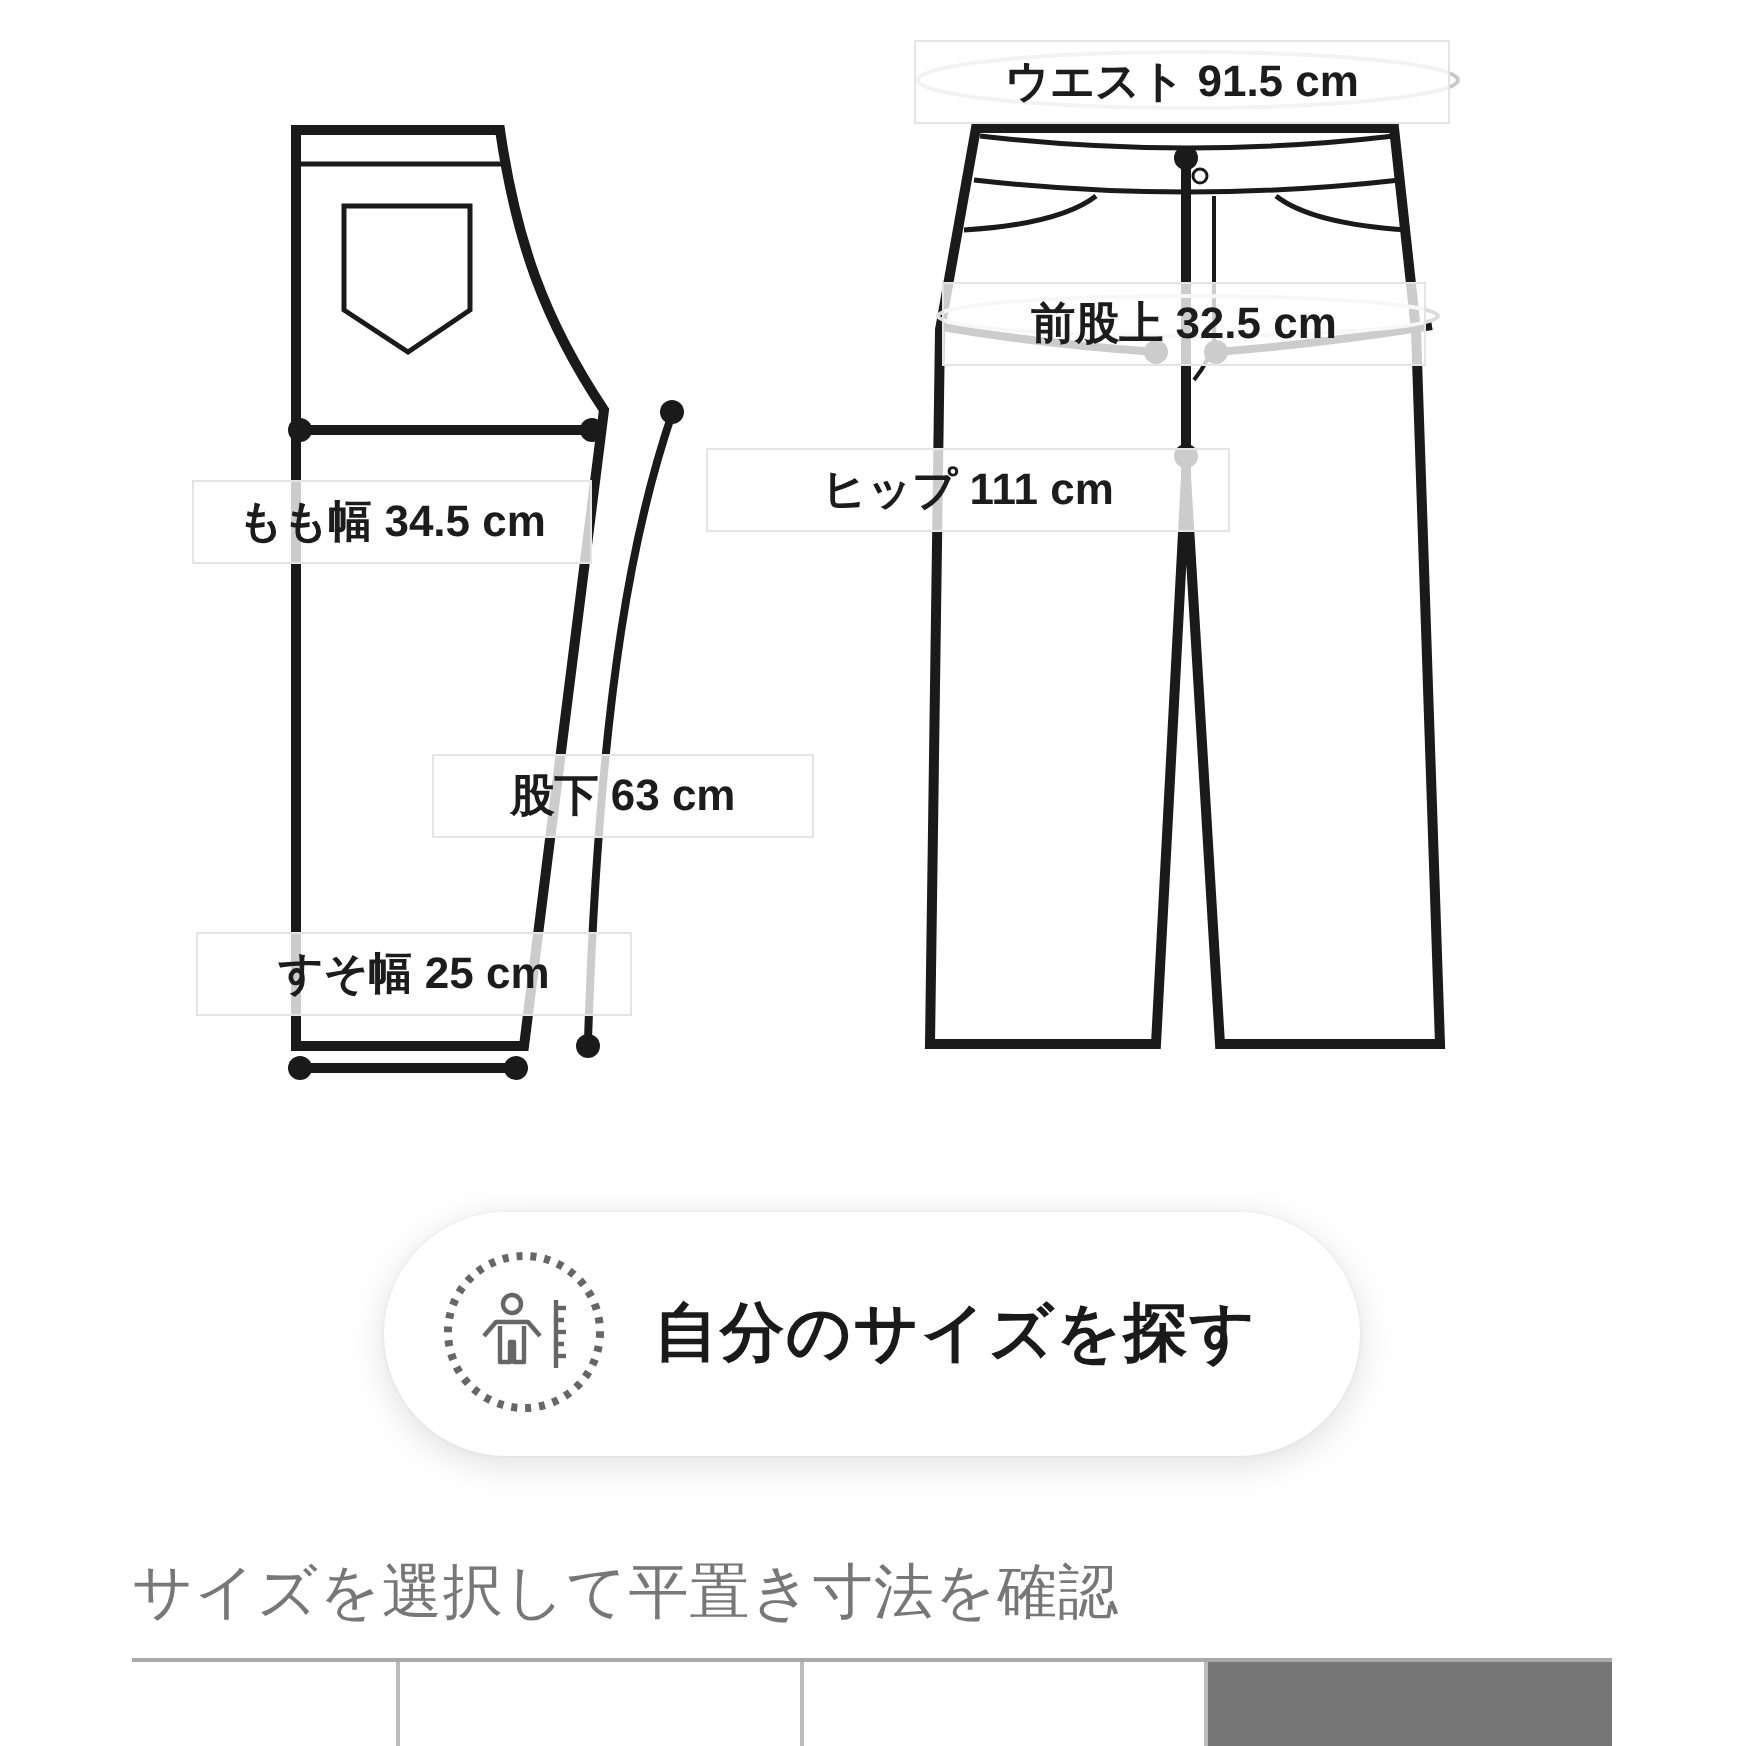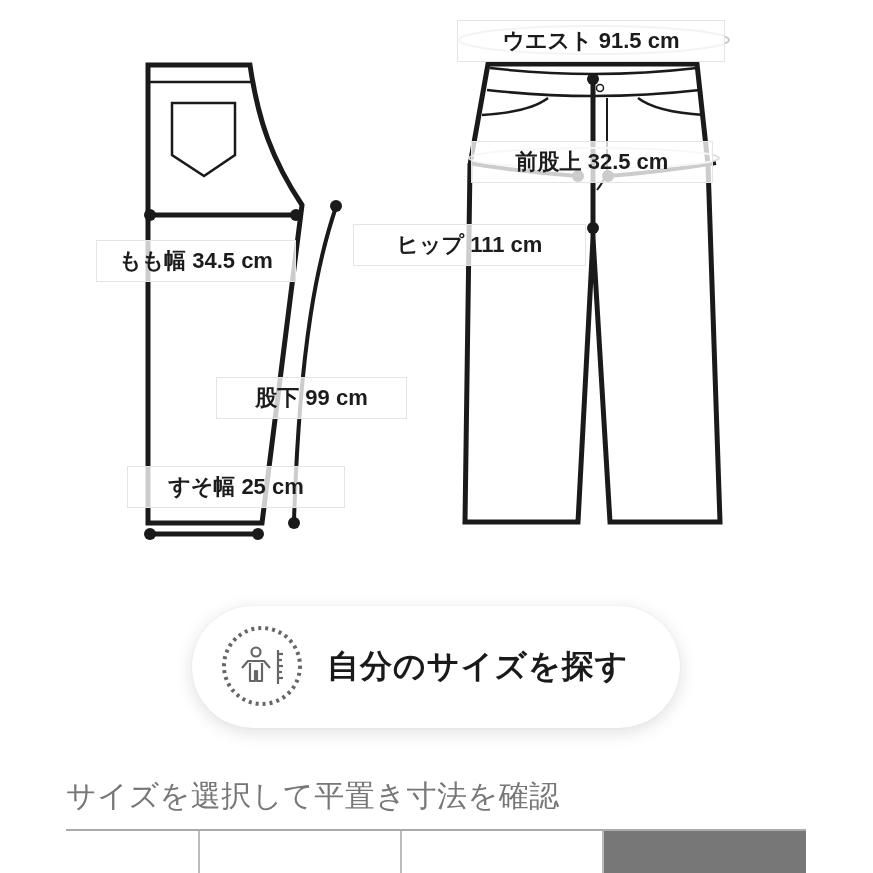--- a/index.html
+++ b/index.html
@@ -80,7 +80,7 @@
 
 <div class="label" style="left:457px;top:20px;width:268px;">ウエスト 91.5 cm</div>
 <div class="label" style="left:471px;top:120px;width:242px;margin-top:21px;">前股上 32.5 cm</div>
-<div class="label" style="left:353px;top:224px;width:233px;">ヒップ 111 cm</div>
+<div class="label" style="left:353px;top:224px;width:262px;">ヒップ 111 cm</div>
 <div class="label" style="left:96px;top:240px;width:200px;">もも幅 34.5 cm</div>
 <div class="label" style="left:216px;top:377px;width:191px;">股下 99 cm</div>
 <div class="label" style="left:98px;top:466px;width:218px;margin-left:29px;">すそ幅 25 cm</div>

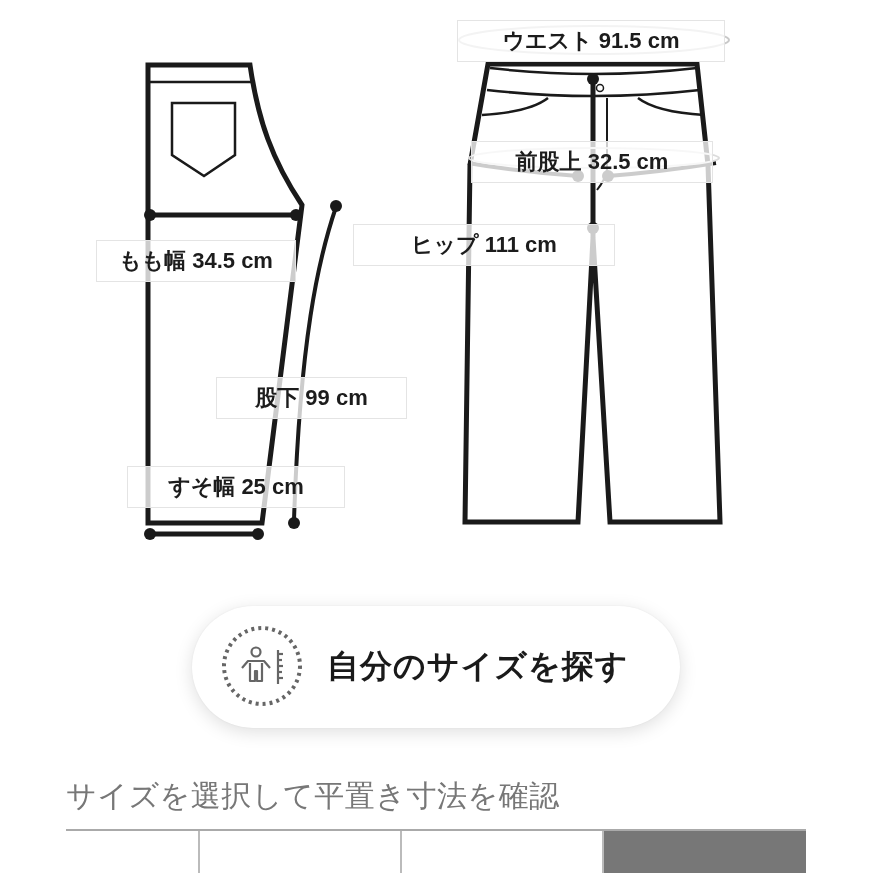--- a/index.html
+++ b/index.html
@@ -82,7 +82,7 @@
 <div class="label" style="left:471px;top:120px;width:242px;margin-top:21px;">前股上 32.5 cm</div>
 <div class="label" style="left:353px;top:224px;width:262px;">ヒップ 111 cm</div>
 <div class="label" style="left:96px;top:240px;width:200px;">もも幅 34.5 cm</div>
-<div class="label" style="left:216px;top:377px;width:191px;">股下 99 cm</div>
+<div class="label" style="left:216px;top:377px;width:191px;">股下 63 cm</div>
 <div class="label" style="left:98px;top:466px;width:218px;margin-left:29px;">すそ幅 25 cm</div>
 
 <div class="cta">

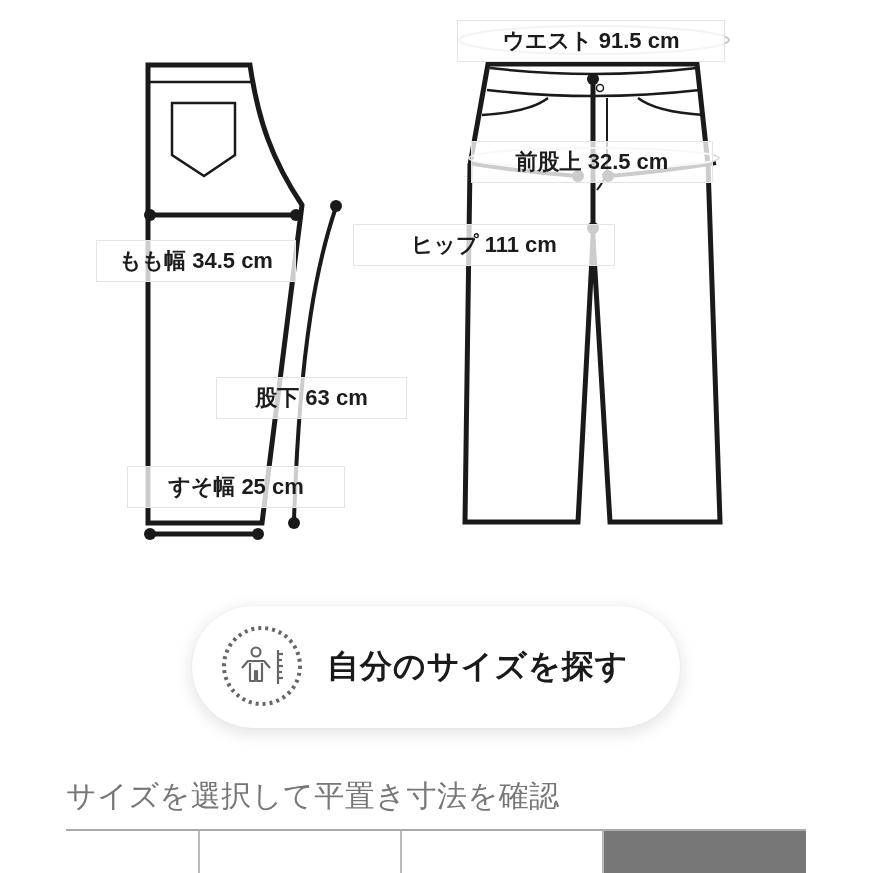--- a/index.html
+++ b/index.html
@@ -83,7 +83,7 @@
 <div class="label" style="left:353px;top:224px;width:262px;">ヒップ 111 cm</div>
 <div class="label" style="left:96px;top:240px;width:200px;">もも幅 34.5 cm</div>
 <div class="label" style="left:216px;top:377px;width:191px;">股下 63 cm</div>
-<div class="label" style="left:98px;top:466px;width:218px;margin-left:29px;">すそ幅 25 cm</div>
+<div class="label" style="left:98px;top:466px;width:218px;">すそ幅 25 cm</div>
 
 <div class="cta">
   <svg class="cta-icon" viewBox="0 0 84 84" xmlns="http://www.w3.org/2000/svg">

